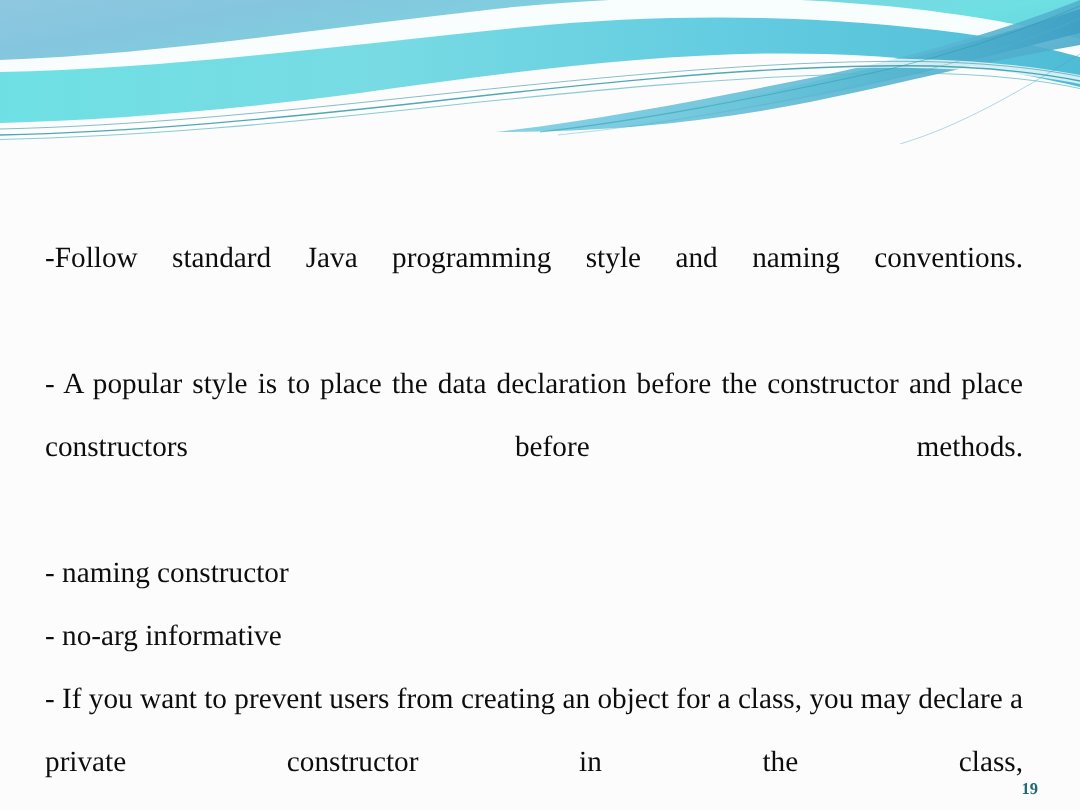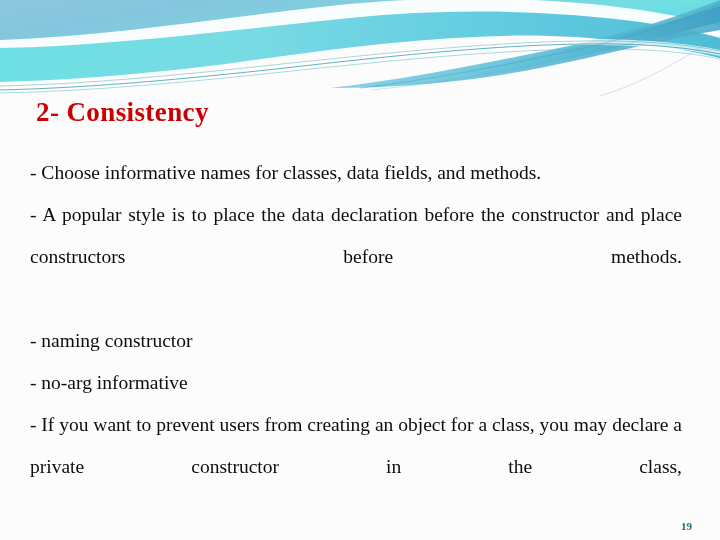--- a/index.html
+++ b/index.html
@@ -139,7 +139,6 @@
     </svg>
   </div>
 
-  <div class="slide-title">2- Consistency</div>
 
   <div class="body-block">
     <p class="para plain">- Choose informative names for classes, data fields, and methods.</p>

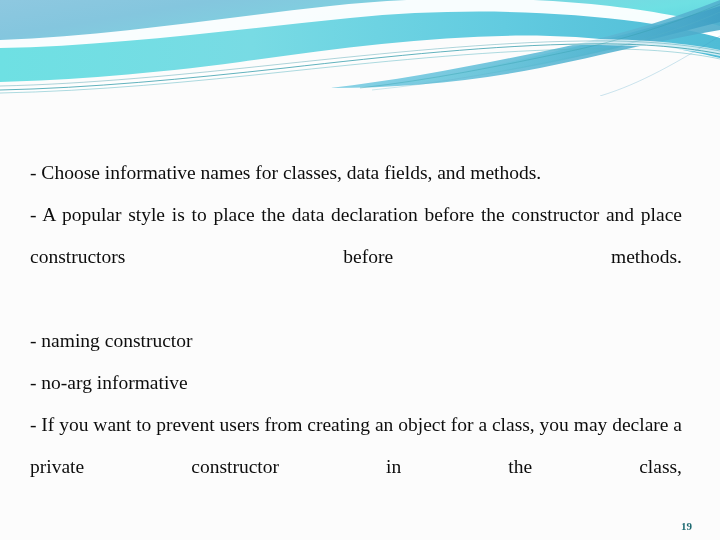--- a/index.html
+++ b/index.html
@@ -141,6 +141,7 @@
 
 
   <div class="body-block">
+    <p class="para justify-full">-Follow standard Java programming style and naming conventions.</p>
     <p class="para plain">- Choose informative names for classes, data fields, and methods.</p>
     <p class="para justify-full">- A popular style is to place the data declaration before the constructor and place constructors before methods.</p>
     <p class="para plain">- naming constructor</p>

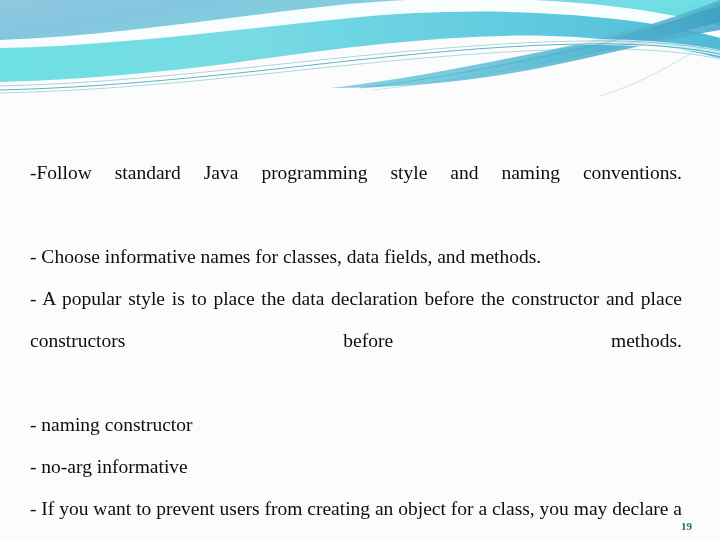--- a/index.html
+++ b/index.html
@@ -142,7 +142,6 @@
 
   <div class="body-block">
     <p class="para justify-full">-Follow standard Java programming style and naming conventions.</p>
-    <p class="para plain">- Choose informative names for classes, data fields, and methods.</p>
     <p class="para justify-full">- A popular style is to place the data declaration before the constructor and place constructors before methods.</p>
     <p class="para plain">- naming constructor</p>
     <p class="para plain">- no-arg informative</p>

